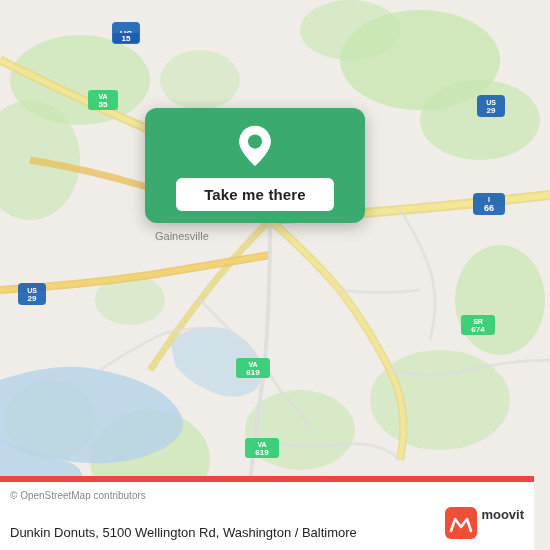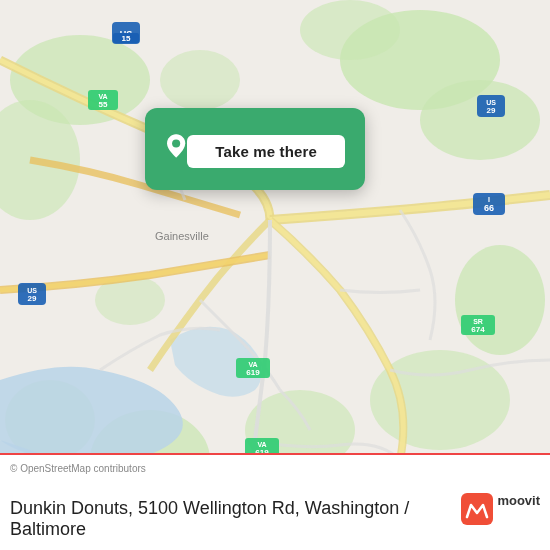--- a/index.html
+++ b/index.html
@@ -36,7 +36,7 @@
       background: #3aaa6e;
       border-radius: 12px;
       display: flex;
-      flex-direction: row;
+      flex-direction: column;
       align-items: center;
       padding: 16px 20px 12px;
       box-shadow: 0 4px 16px rgba(0,0,0,0.25);

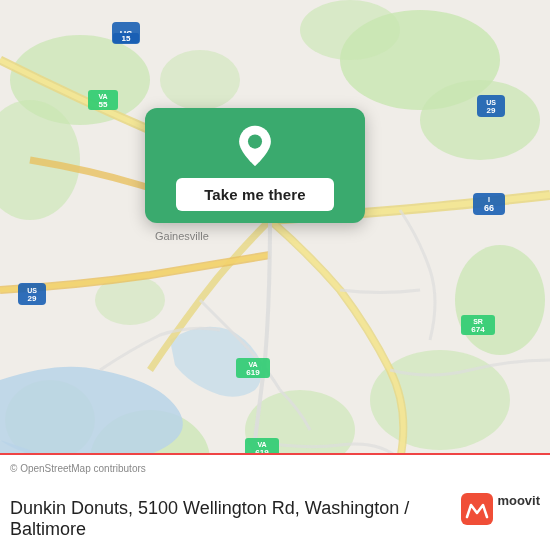--- a/index.html
+++ b/index.html
@@ -66,10 +66,10 @@
       position: absolute;
       bottom: 0;
       left: 0;
-      right: 0;
+      right: 16px;
       background: white;
       padding: 8px 10px 10px 10px;
-      border-top: 2px solid #ef4444;
+      border-top: 6px solid #ef4444;
     }
 
     #attribution {

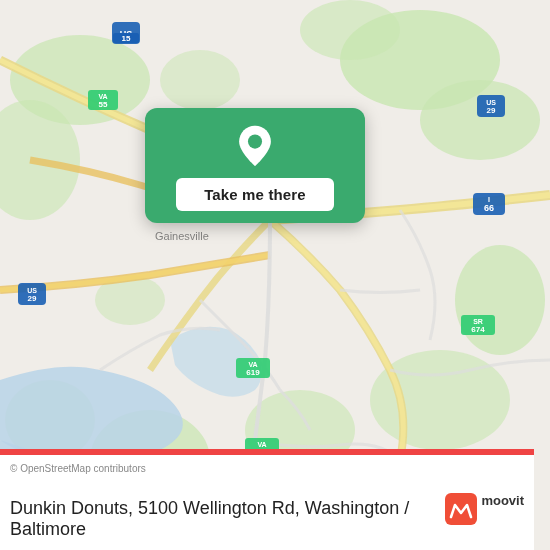--- a/index.html
+++ b/index.html
@@ -85,7 +85,7 @@
     }
 
     #address-text {
-      font-size: 18px;
+      font-size: 13px;
       color: #222;
       font-weight: 500;
       flex: 1;

